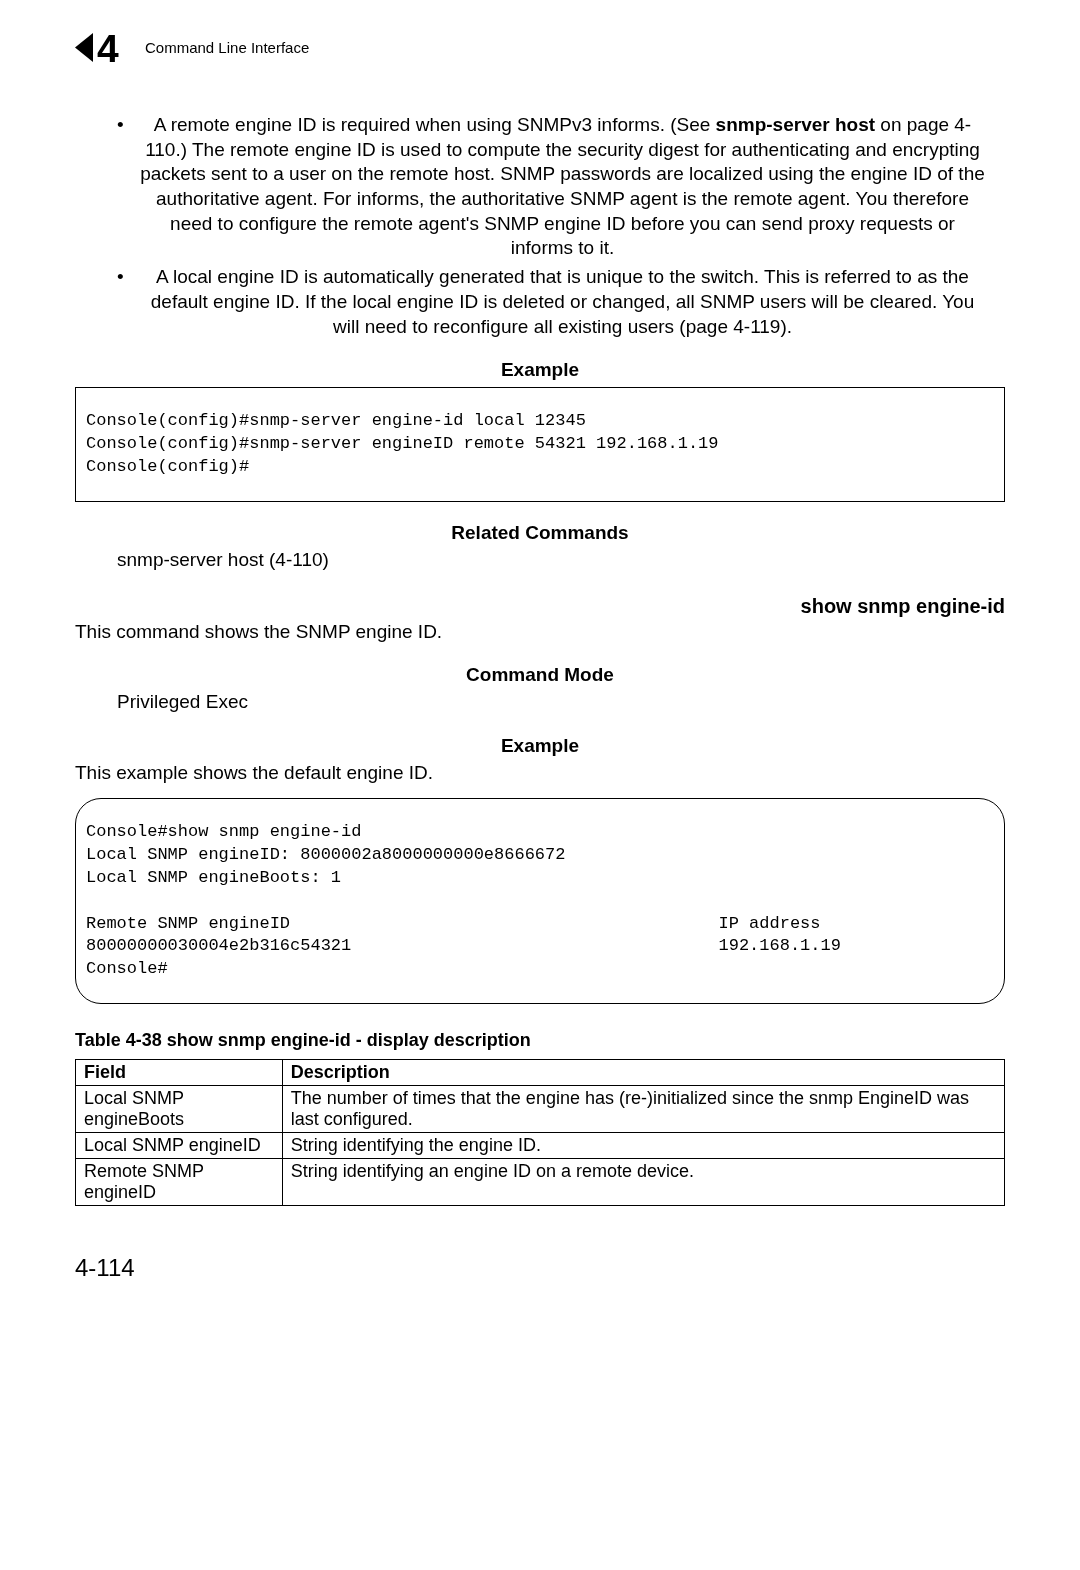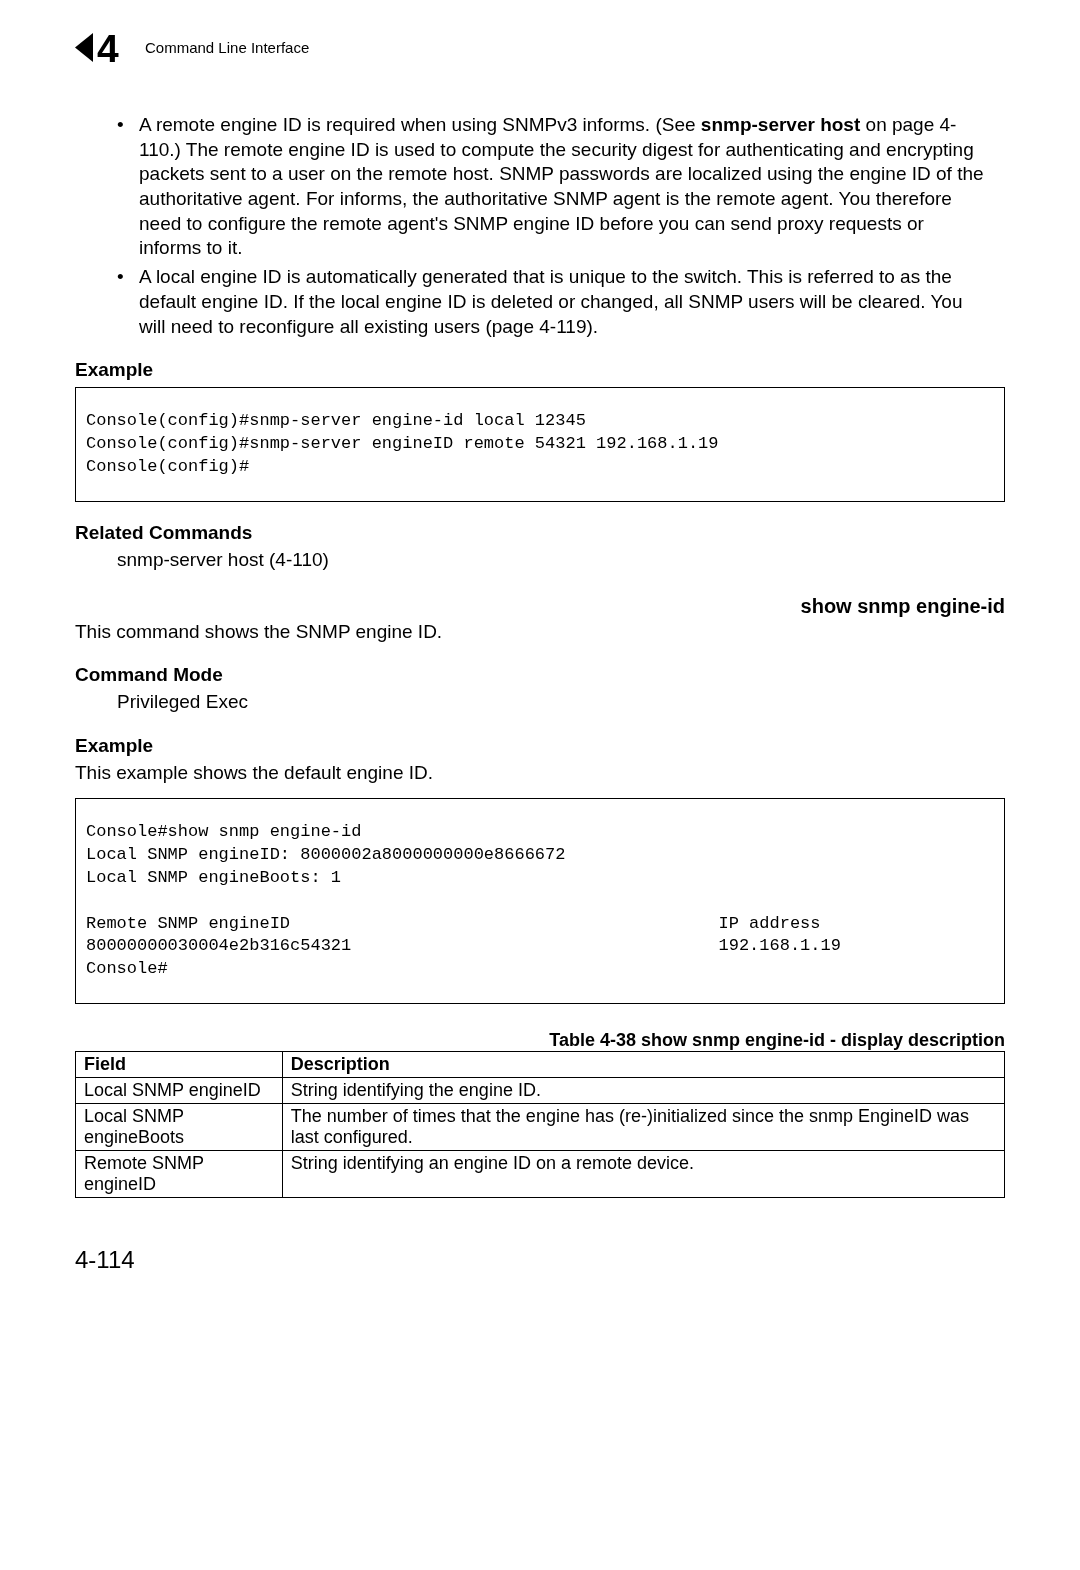--- a/index.html
+++ b/index.html
@@ -34,6 +34,7 @@
       list-style: none;
       margin-left: 42px;
       margin-right: 19px;
+      text-align: center;
     }
     ul.bullets li {
       position: relative;

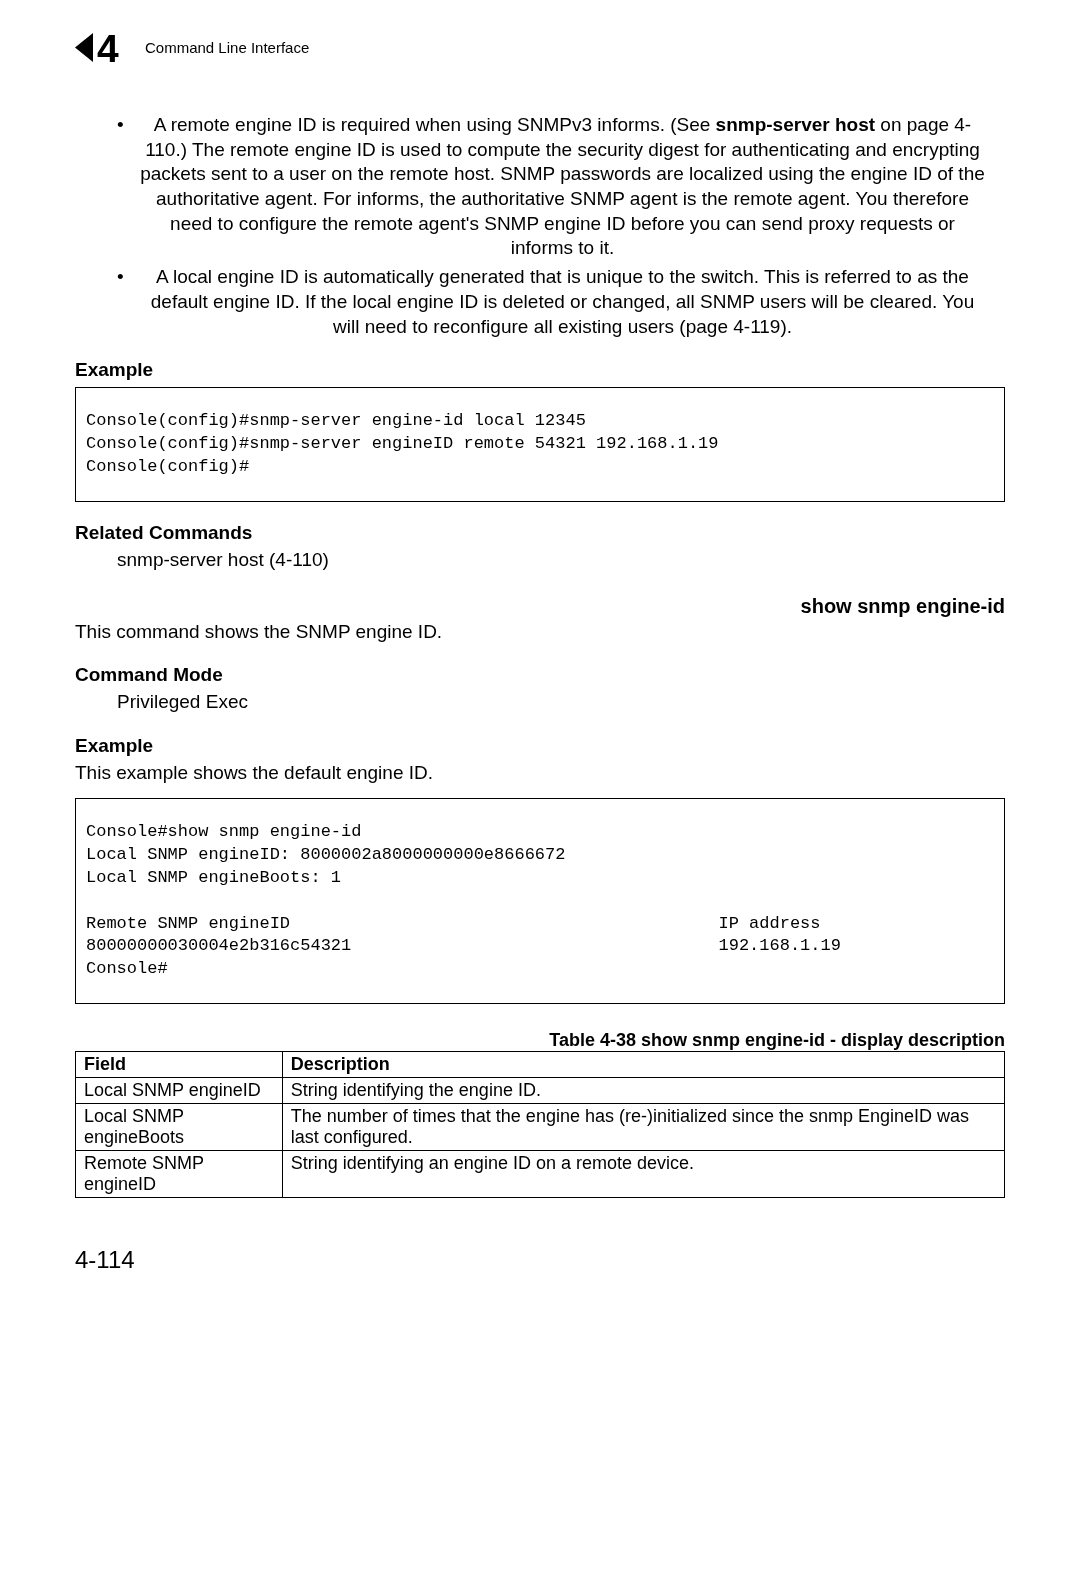--- a/index.html
+++ b/index.html
@@ -52,6 +52,7 @@
       font-weight: bold;
       margin-top: 20px;
       margin-bottom: 4px;
+      text-align: center;
     }
     .codebox {
       border: 1px solid #000;

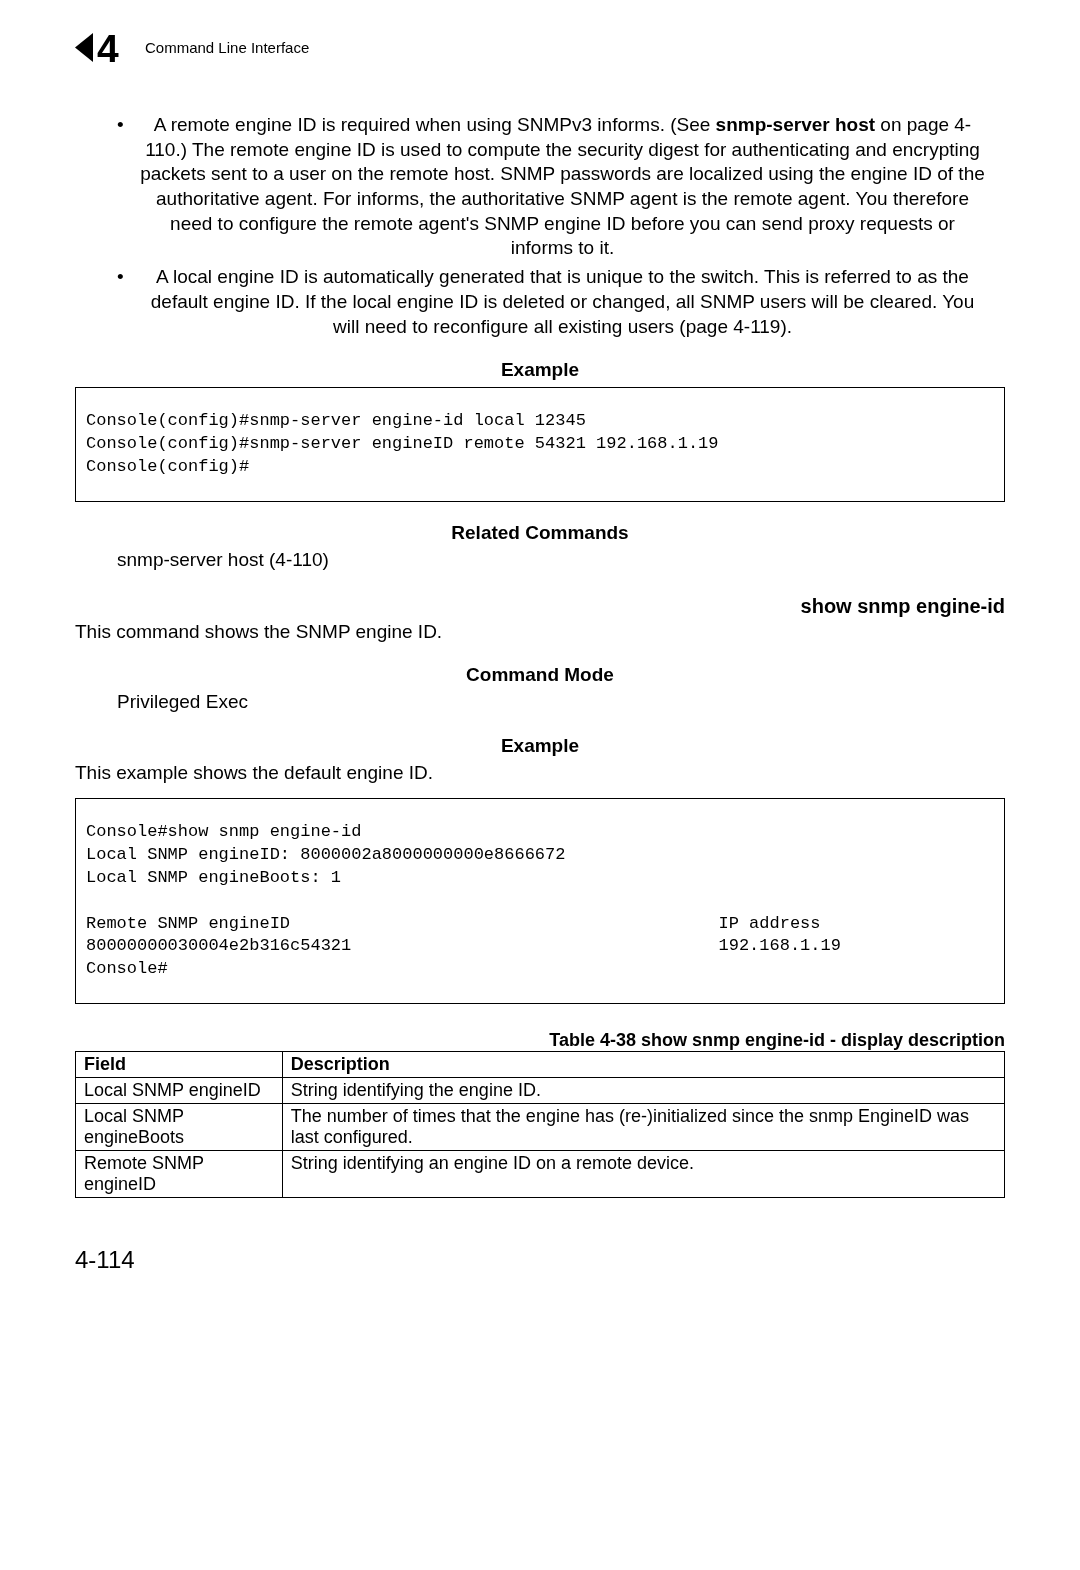--- a/index.html
+++ b/index.html
@@ -136,7 +136,7 @@
 
 <div class="heading">Example</div>
 <div class="body-text">This example shows the default engine ID.</div>
-<div class="codebox" style="margin-top:12px;">Console#show snmp engine-id
+<div class="codebox" style="margin-top:12px;border-radius:26px;">Console#show snmp engine-id
 Local SNMP engineID: 8000002a8000000000e8666672
 Local SNMP engineBoots: 1
 

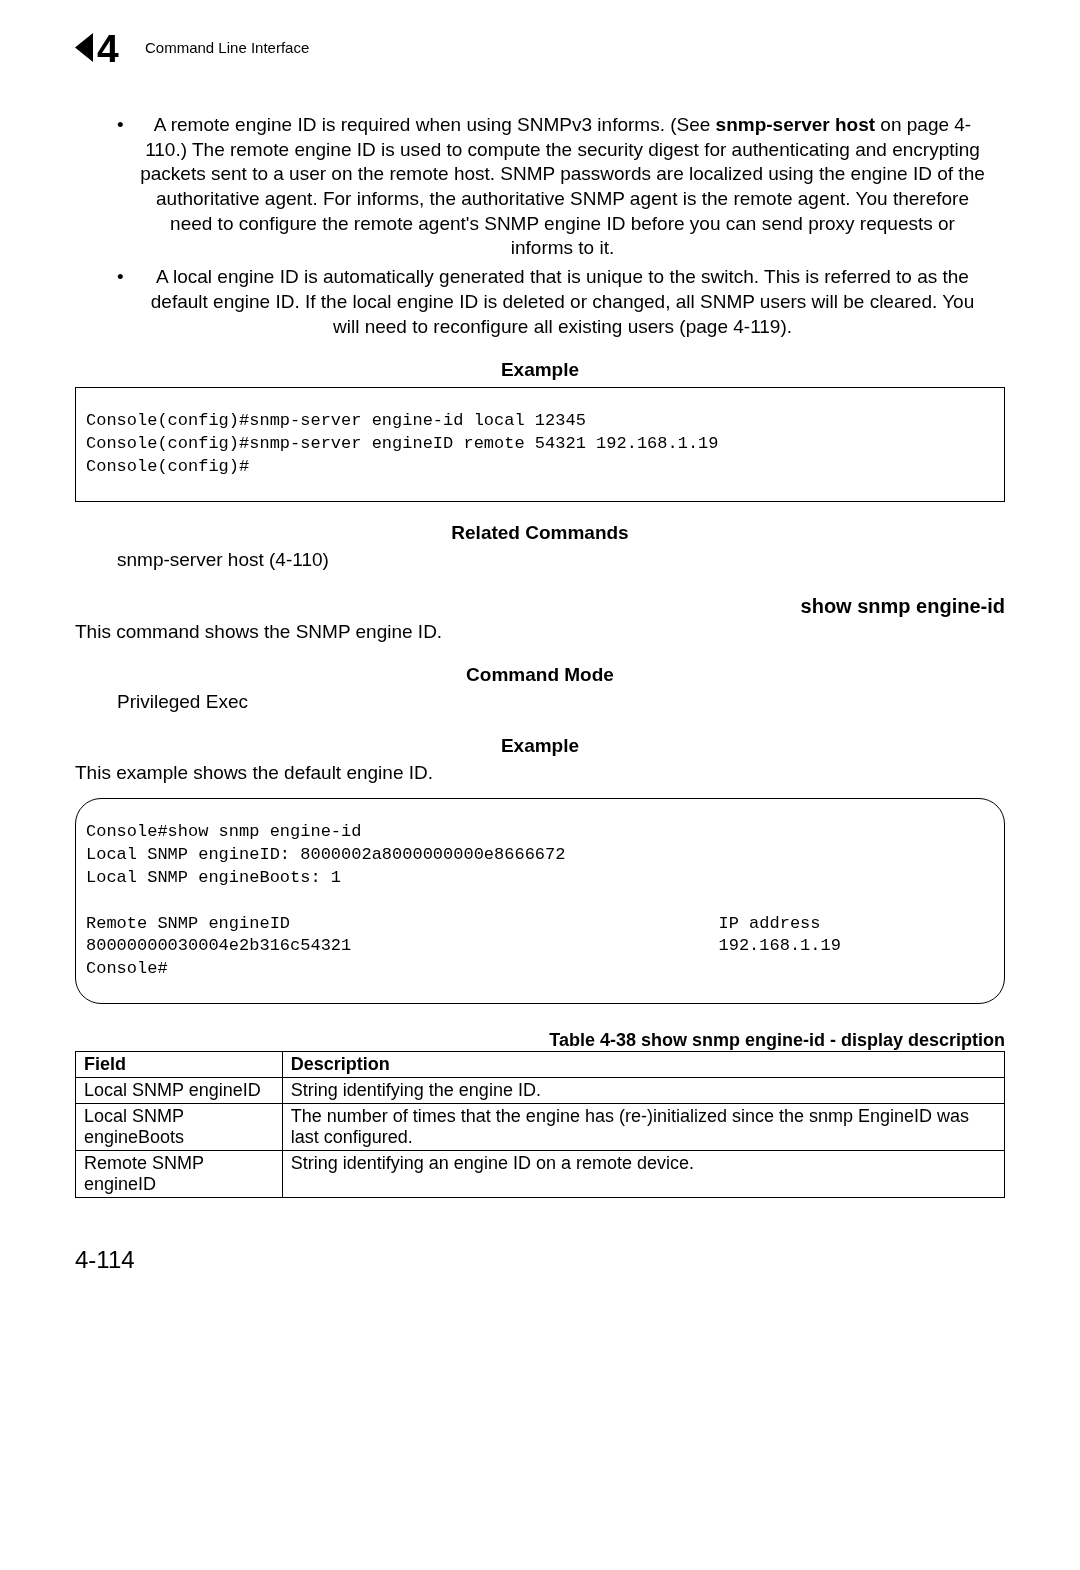--- a/index.html
+++ b/index.html
@@ -78,10 +78,11 @@
       line-height: 1.3;
     }
     .table-caption {
-      text-align: right;
+      text-align: left;
       font-weight: bold;
       font-size: 18px;
       margin-top: 26px;
+      margin-bottom: 8px;
     }
     table.desc {
       border-collapse: collapse;

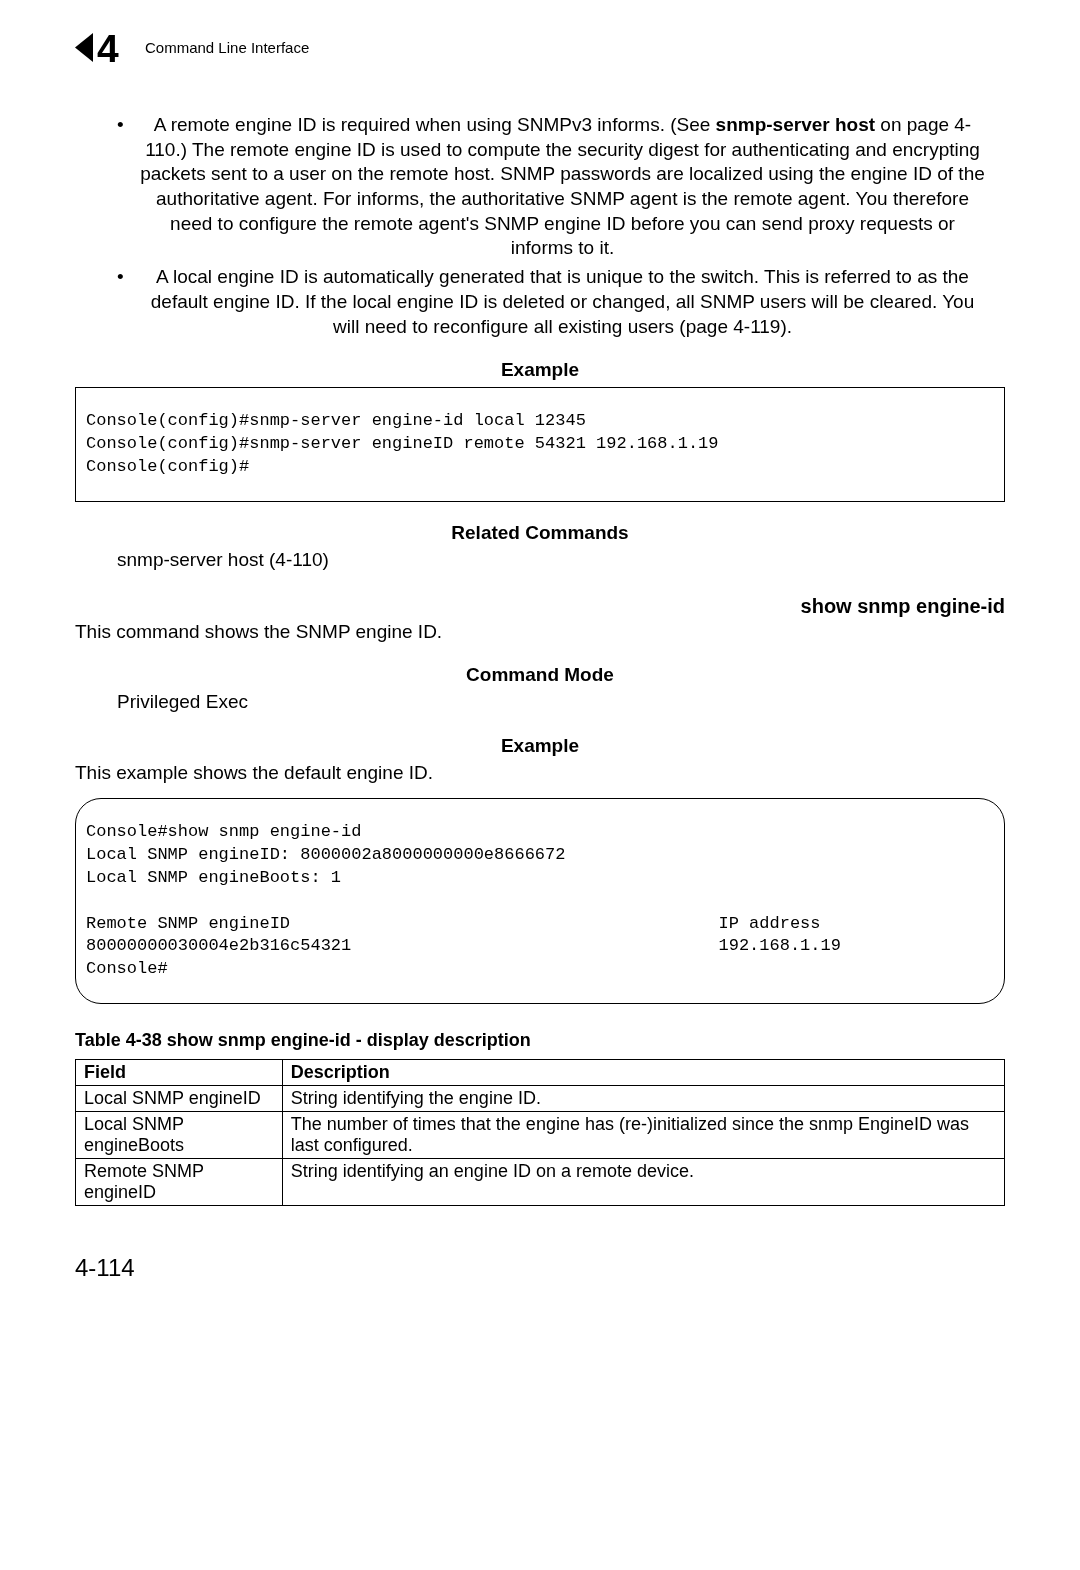--- a/index.html
+++ b/index.html
@@ -155,12 +155,12 @@
   </thead>
   <tbody>
     <tr>
+      <td>Local SNMP engineBoots</td>
+      <td>The number of times that the engine has (re-)initialized since the snmp EngineID was last configured.</td>
+    </tr>
+    <tr>
       <td>Local SNMP engineID</td>
       <td>String identifying the engine ID.</td>
-    </tr>
-    <tr>
-      <td>Local SNMP engineBoots</td>
-      <td>The number of times that the engine has (re-)initialized since the snmp EngineID was last configured.</td>
     </tr>
     <tr>
       <td>Remote SNMP engineID</td>

